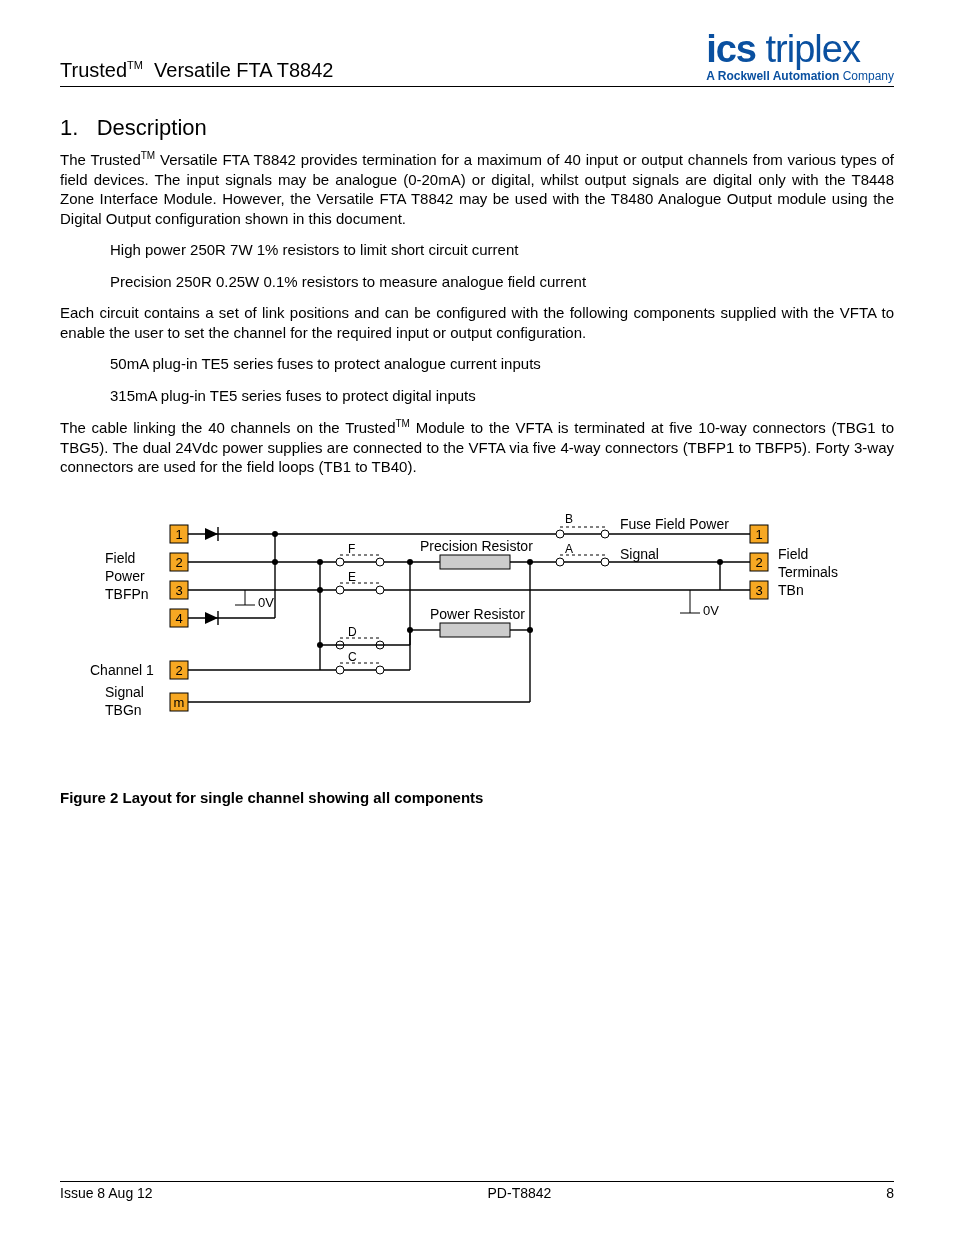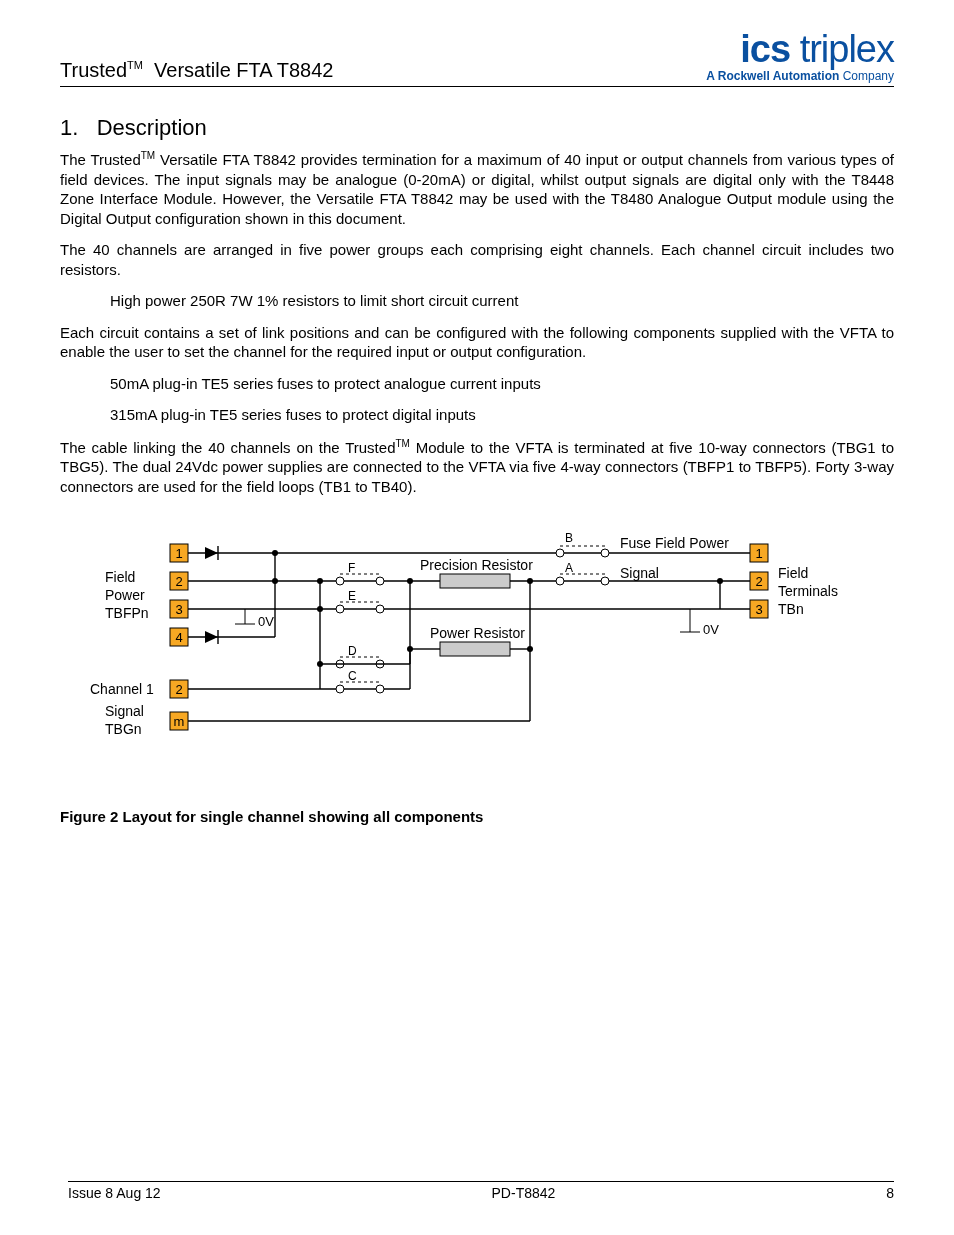--- a/index.html
+++ b/index.html
@@ -32,7 +32,7 @@
     font-size: 11px;
   }
   .logo-block {
-    text-align: right;
+    text-align: left;
     line-height: 1;
   }
   .logo-main {

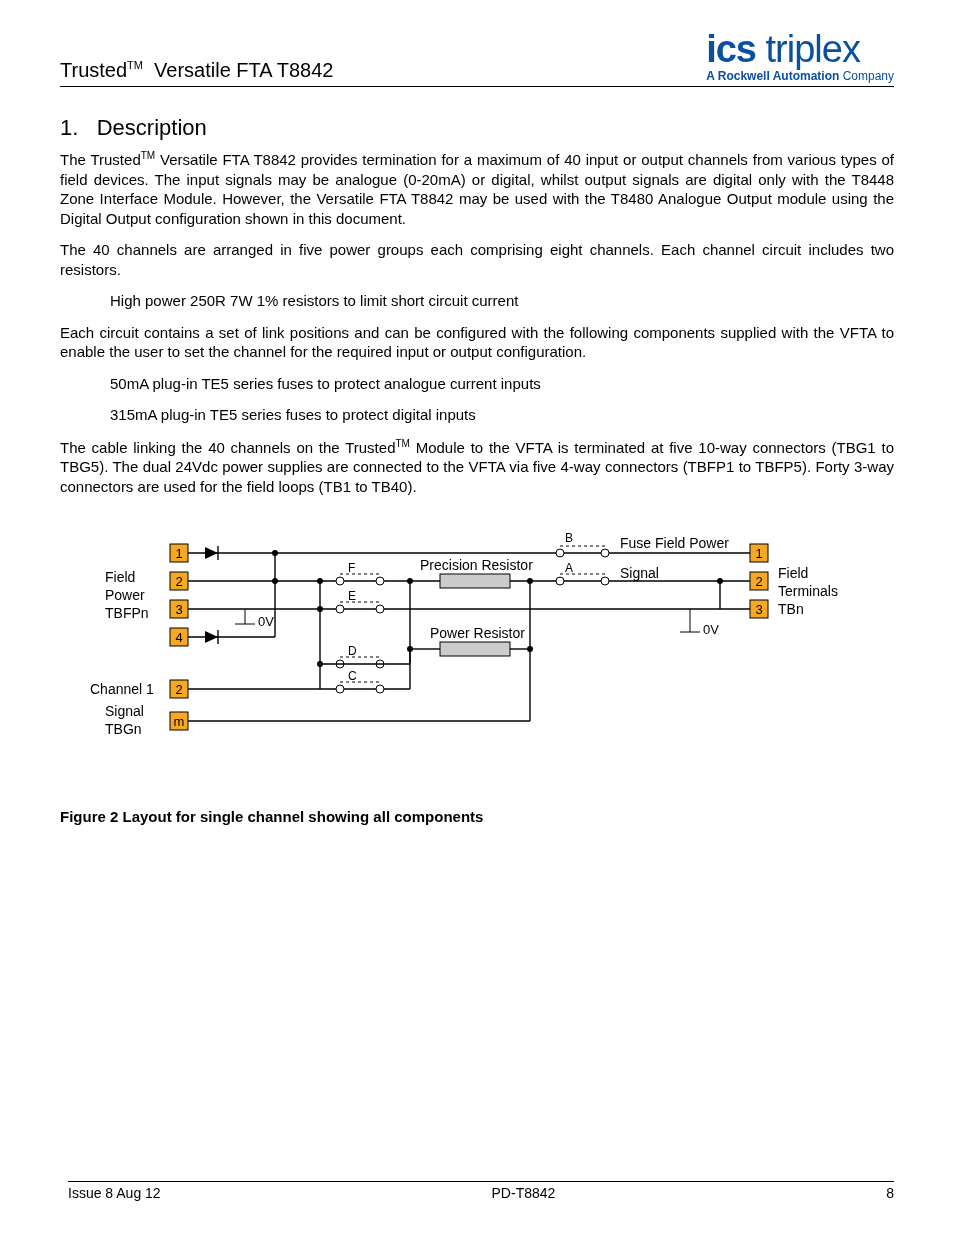--- a/index.html
+++ b/index.html
@@ -114,7 +114,6 @@
 
   <div class="body-text">
     <p><span>The Trusted</span><sup>TM</sup><span> Versatile FTA T8842 provides termination for a maximum of 40 input or output channels from various types of field devices.  The input signals may be analogue (0-20mA) or digital, whilst output signals are digital only with the T8448 Zone Interface Module. However, the Versatile FTA T8842 may be used with the T8480 Analogue Output module using the Digital Output configuration shown in this document.</span></p>
-    <p>The 40 channels are arranged in five power groups each comprising eight channels.  Each channel circuit includes two resistors.</p>
     <p class="indent">High power 250R 7W 1% resistors to limit short circuit current</p>
     <p>Each circuit contains a set of link positions and can be configured with the following components supplied with the VFTA to enable the user to set the channel for the required input or output configuration.</p>
     <p class="indent">50mA plug-in TE5 series fuses to protect analogue current inputs</p>

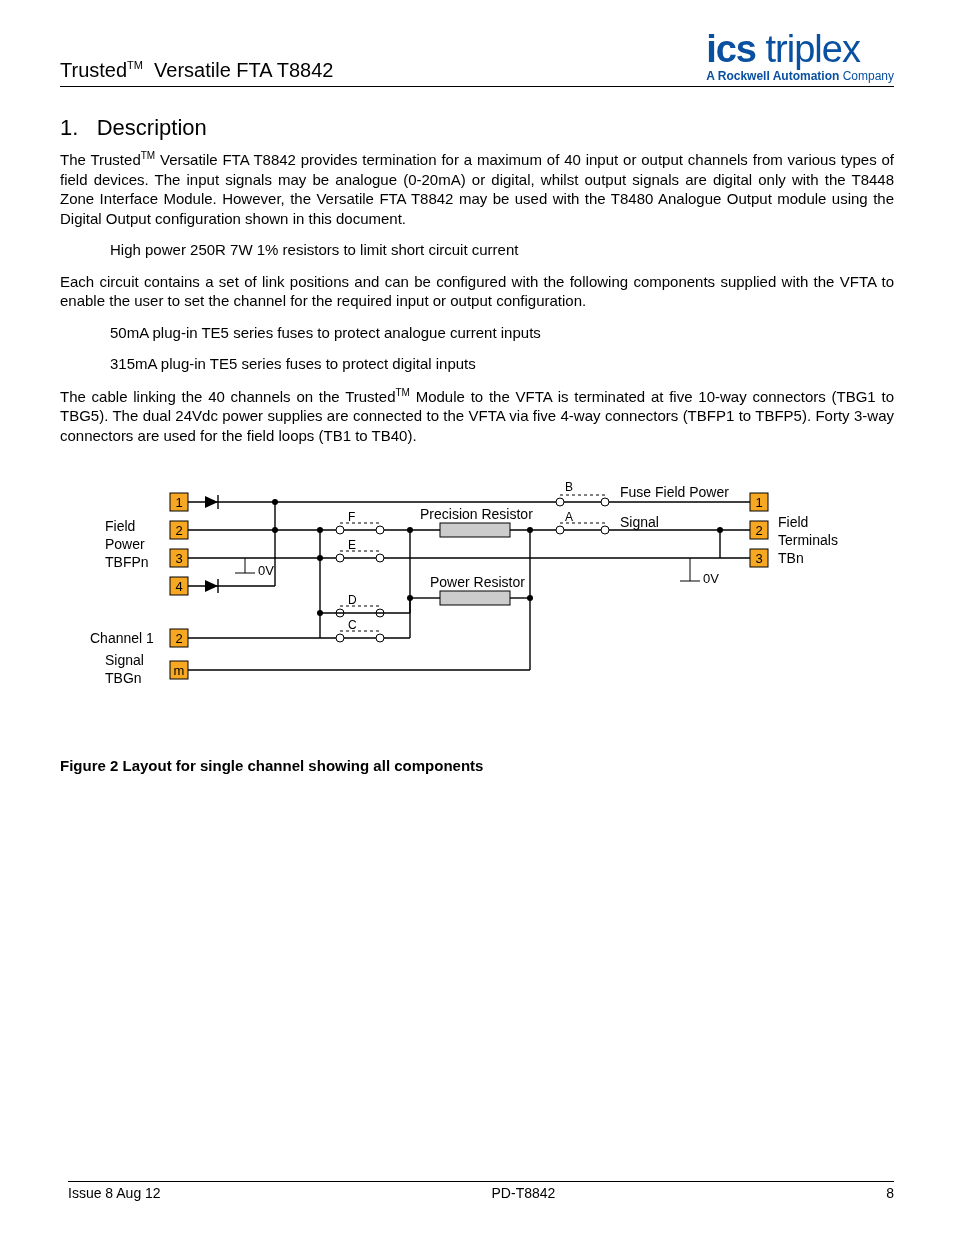--- a/index.html
+++ b/index.html
@@ -115,6 +115,7 @@
   <div class="body-text">
     <p><span>The Trusted</span><sup>TM</sup><span> Versatile FTA T8842 provides termination for a maximum of 40 input or output channels from various types of field devices.  The input signals may be analogue (0-20mA) or digital, whilst output signals are digital only with the T8448 Zone Interface Module. However, the Versatile FTA T8842 may be used with the T8480 Analogue Output module using the Digital Output configuration shown in this document.</span></p>
     <p class="indent">High power 250R 7W 1% resistors to limit short circuit current</p>
+    <p class="indent">Precision 250R 0.25W 0.1% resistors to measure analogue field current</p>
     <p>Each circuit contains a set of link positions and can be configured with the following components supplied with the VFTA to enable the user to set the channel for the required input or output configuration.</p>
     <p class="indent">50mA plug-in TE5 series fuses to protect analogue current inputs</p>
     <p class="indent">315mA plug-in TE5 series fuses to protect digital inputs</p>

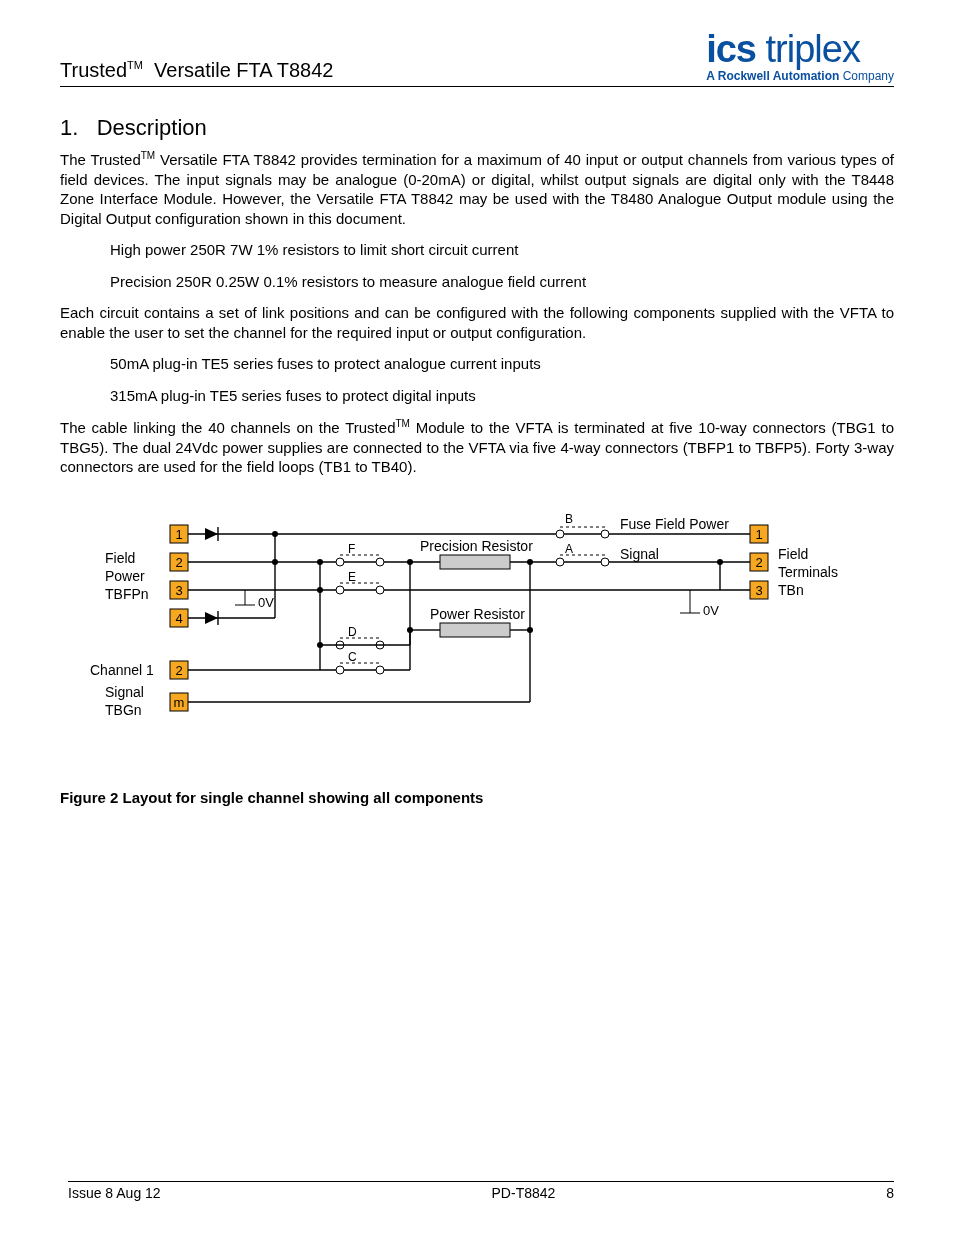--- a/index.html
+++ b/index.html
@@ -81,7 +81,7 @@
   .footer {
     position: absolute;
     bottom: 34px;
-    left: 68px;
+    left: 60px;
     right: 60px;
     border-top: 1px solid #000;
     display: flex;

